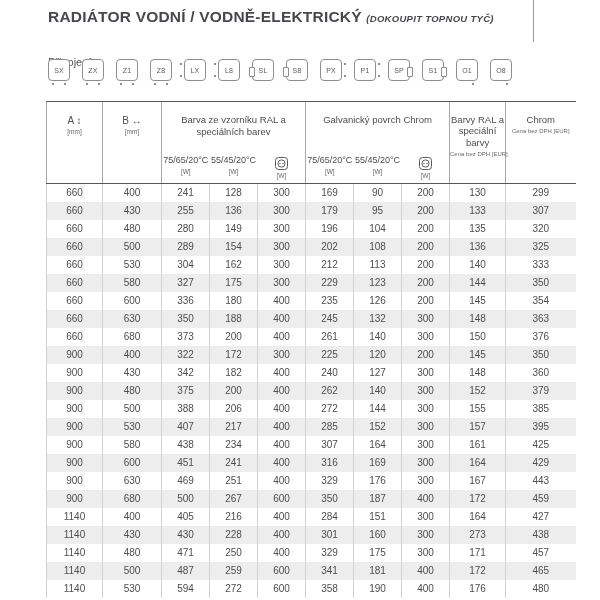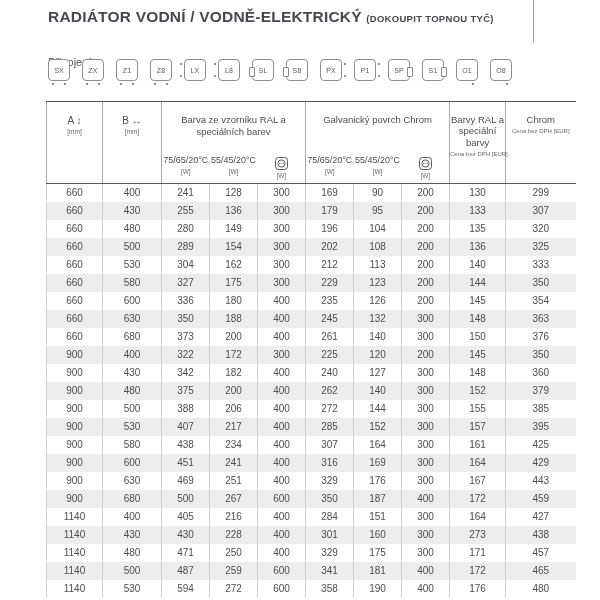--- a/index.html
+++ b/index.html
@@ -18,7 +18,7 @@
     font-size: 15.5px; font-weight: 700; color: #47474d; letter-spacing: .2px;
     white-space: nowrap;
   }
-  .page-title .suffix { font-size: 9.5px; font-weight: 700; letter-spacing: .3px; }
+  .page-title .suffix { font-size: 9.5px; font-weight: 700; letter-spacing: .3px; font-style: italic; }
   .top-divider { position: absolute; left: 533px; top: 0; width: 1px; height: 42px; background: #9a9aa0; }
   .connections-label { position: absolute; left: 48px; top: 56px; font-size: 11px; color: #55555a; }
 

